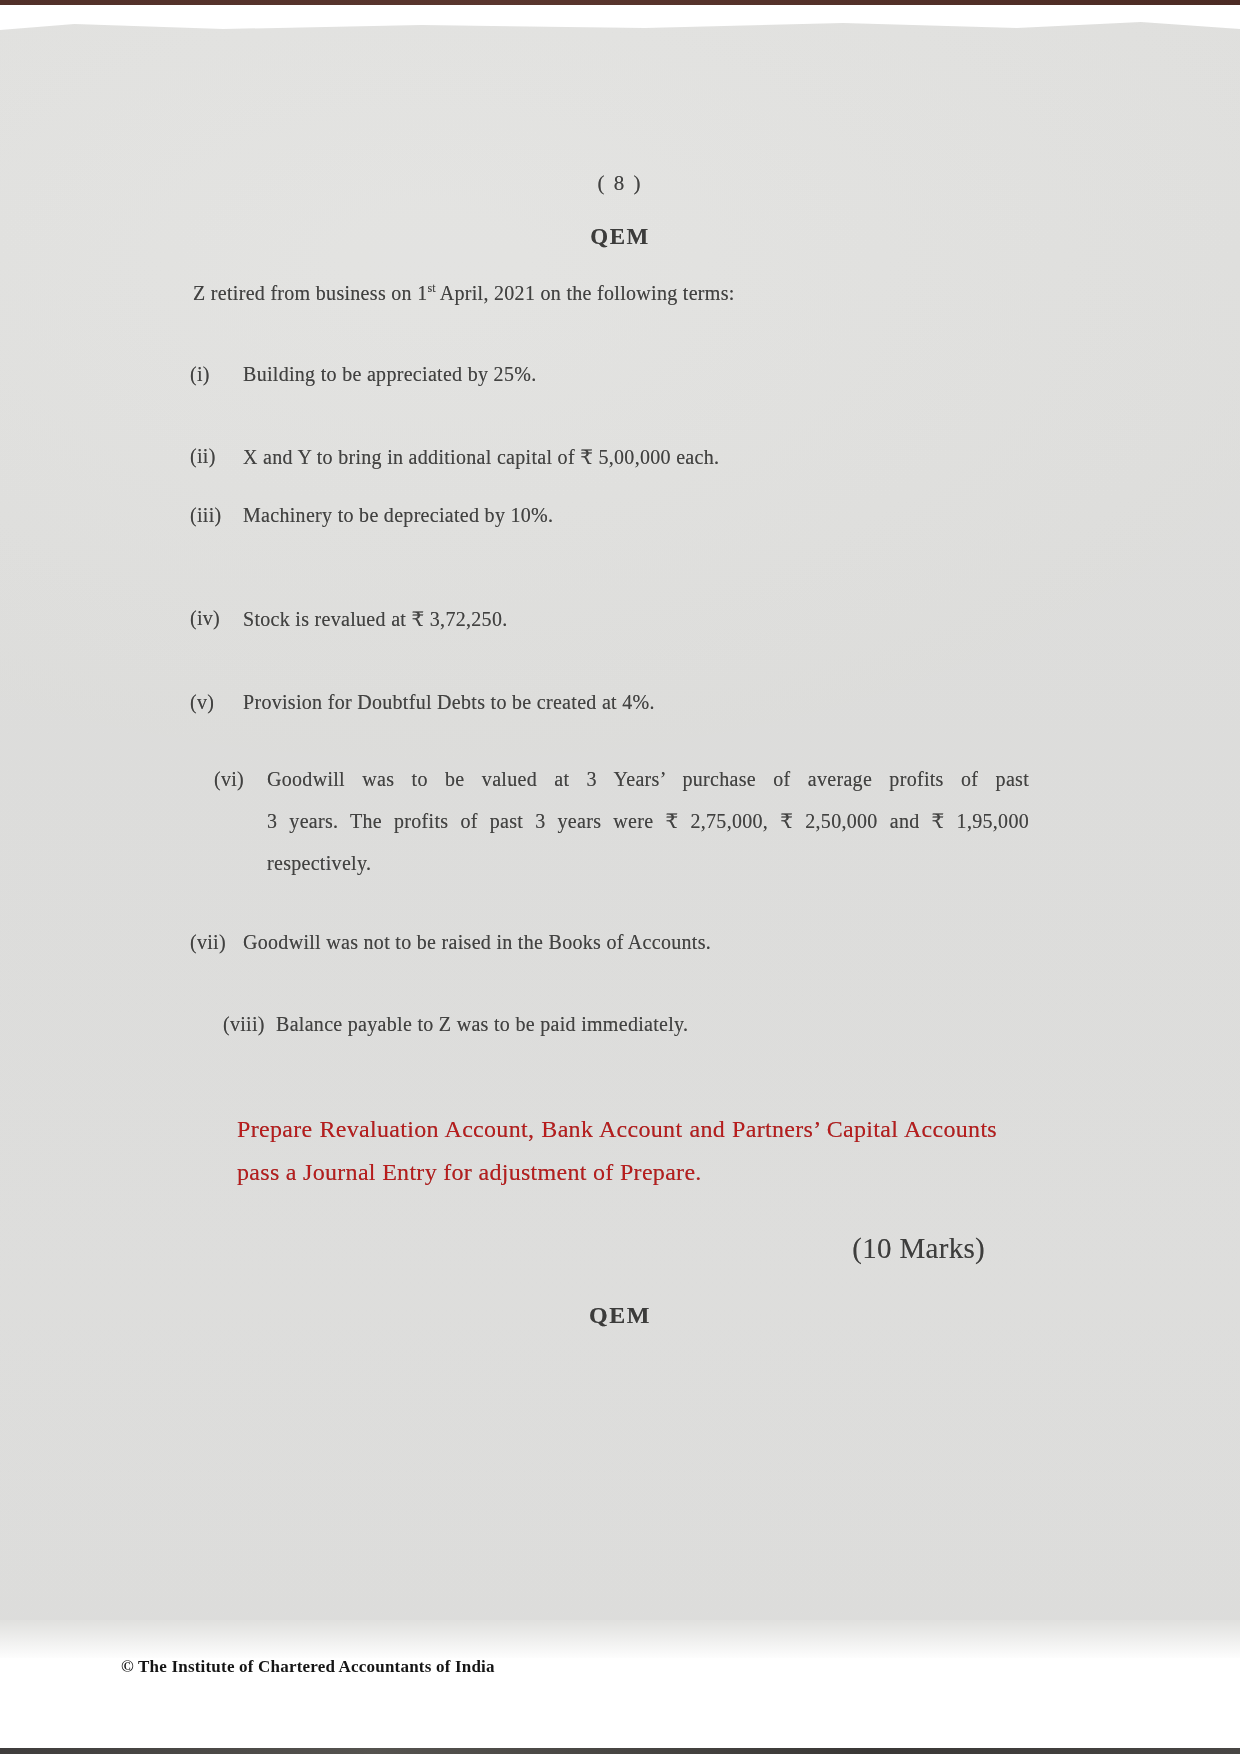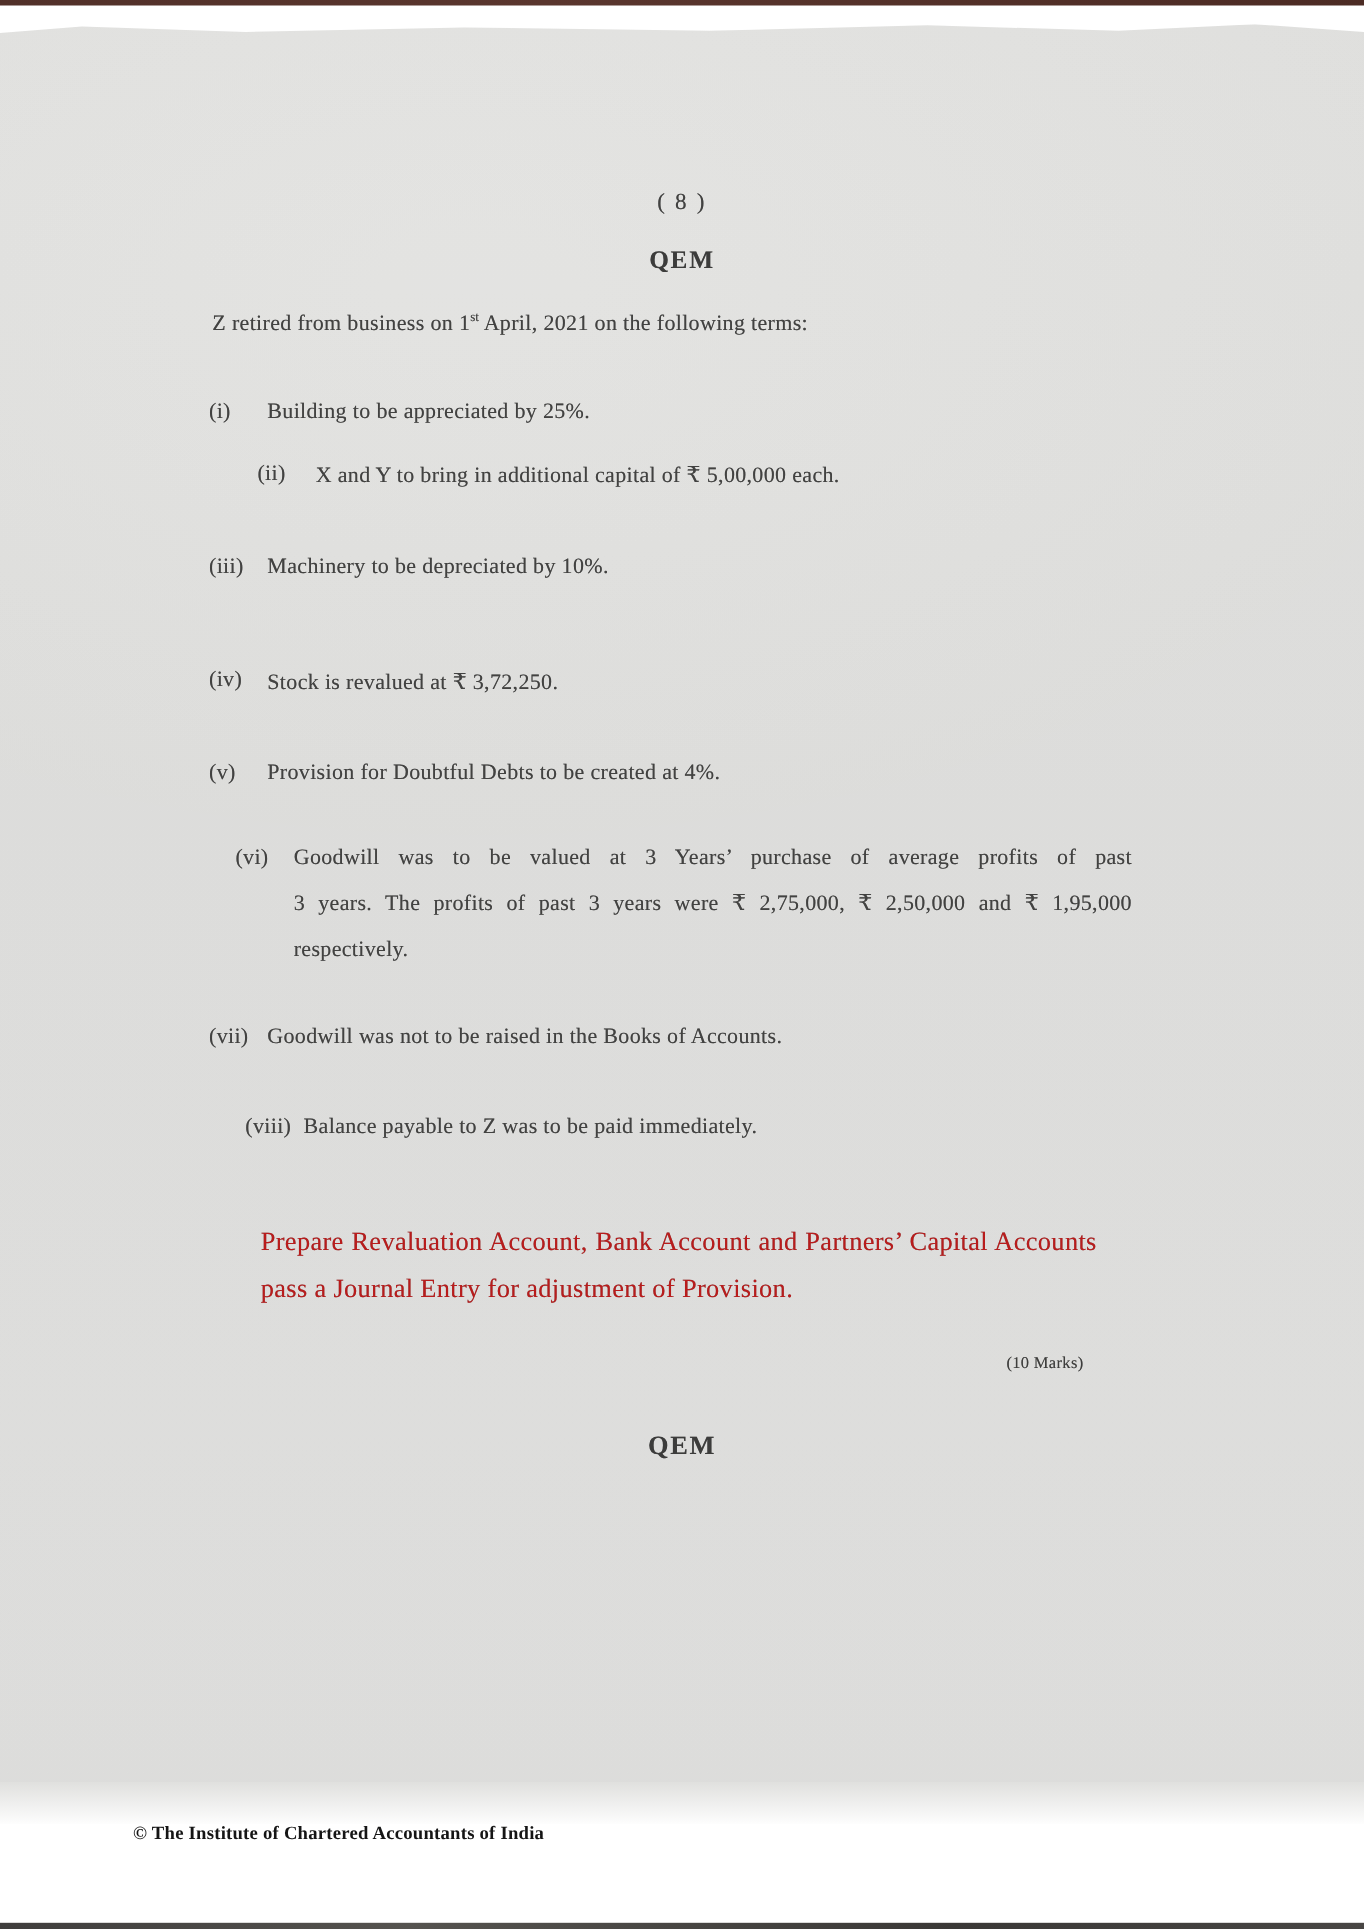--- a/index.html
+++ b/index.html
@@ -74,7 +74,7 @@
   .term .line { line-height: 42px; }
   .term .line.just { text-align: justify; text-align-last: justify; }
   .t-i    { top: 363px; }
-  .t-ii   { top: 419px; margin-left: 44px; }
+  .t-ii   { top: 445px; }
   .t-iii  { top: 504px; }
   .t-iv   { top: 607px; }
   .t-v    { top: 691px; }

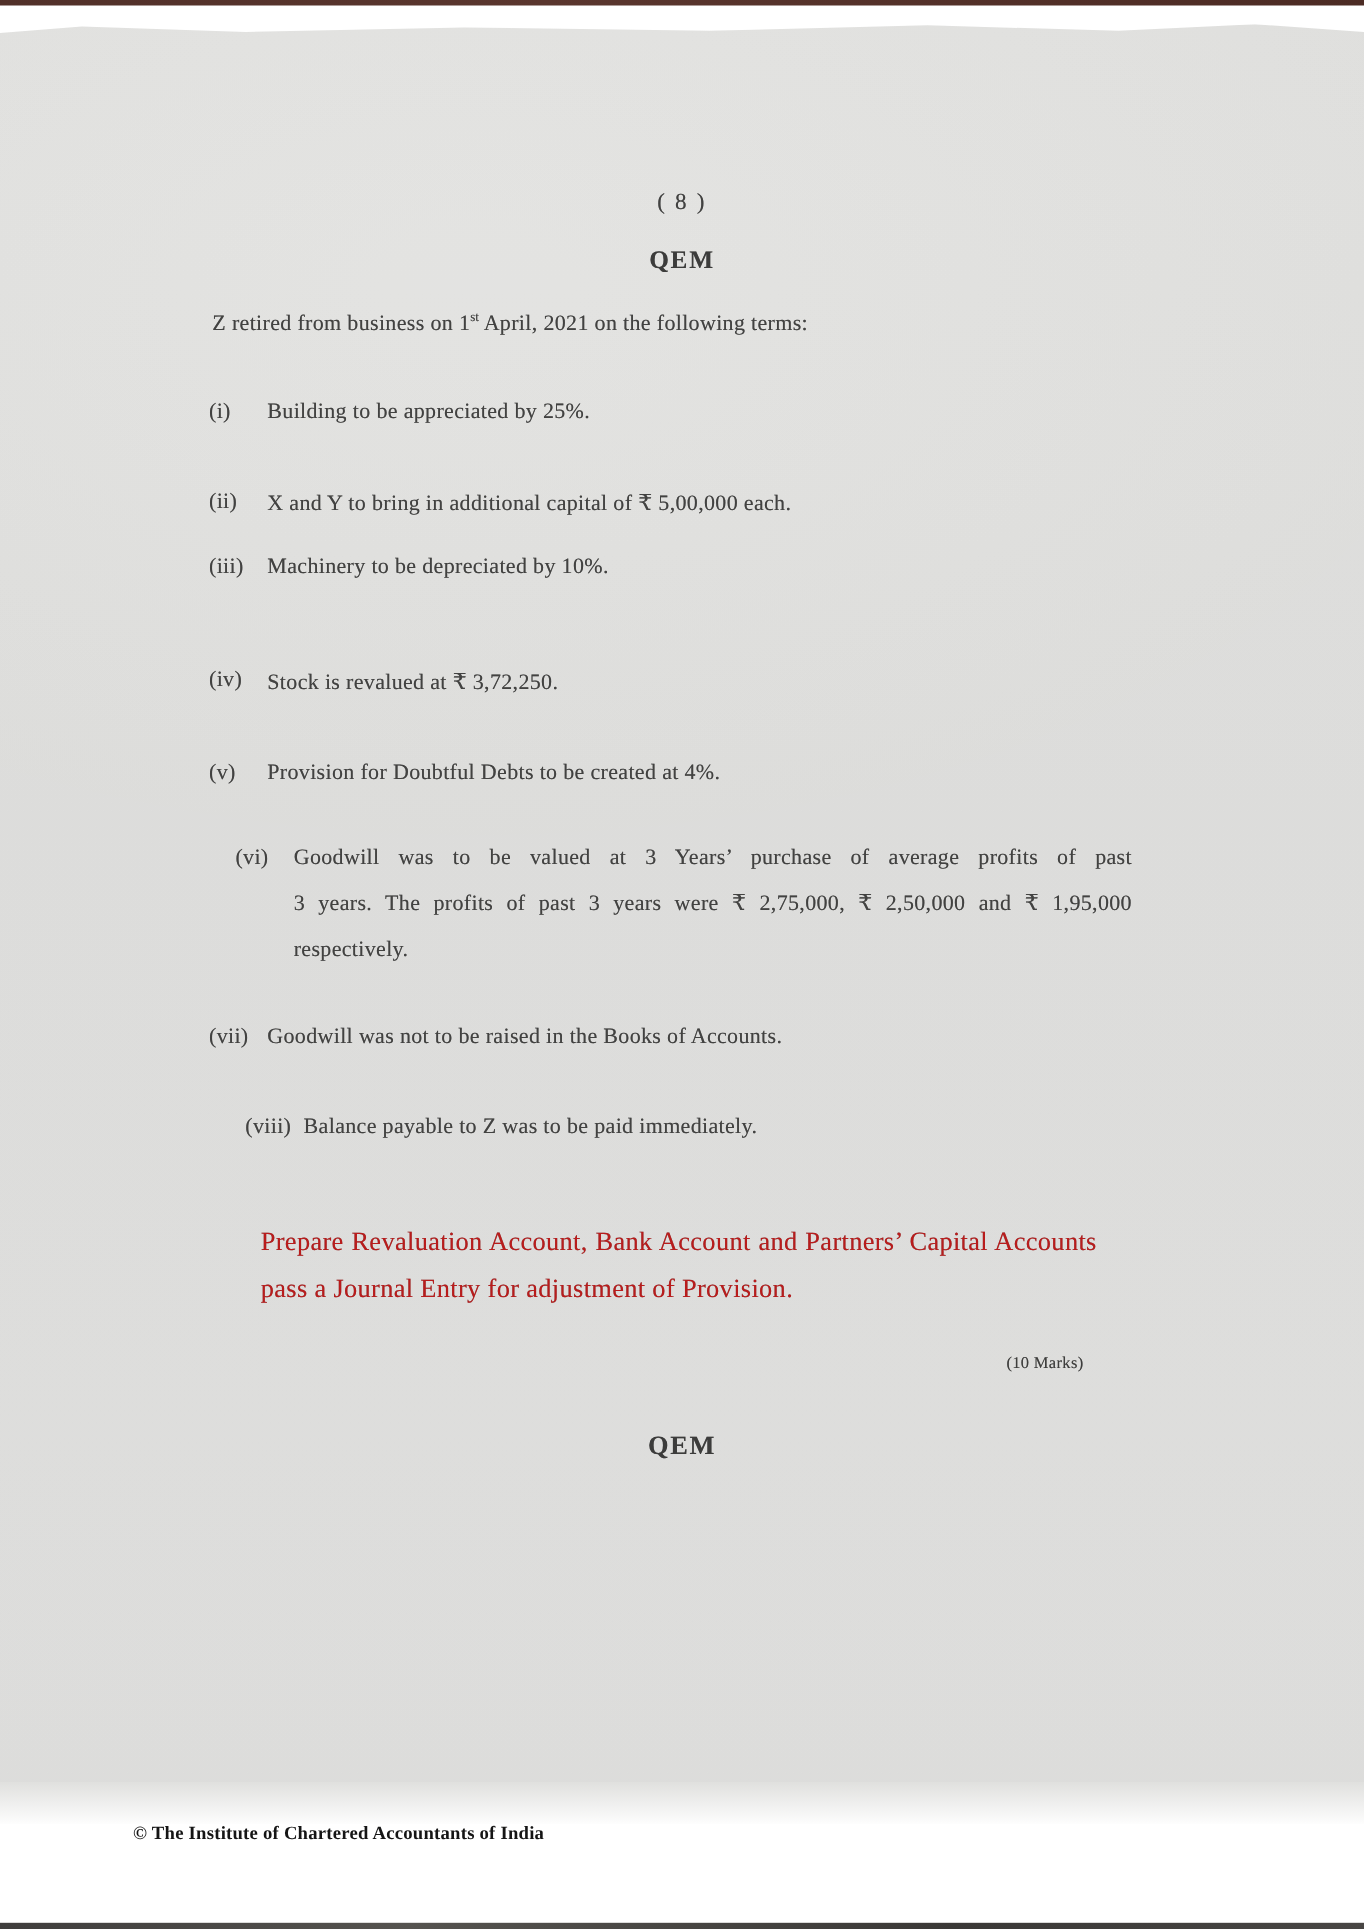--- a/index.html
+++ b/index.html
@@ -173,7 +173,7 @@
 
   <div class="closing">
     <div class="line just">Prepare Revaluation Account, Bank Account and Partners’ Capital Accounts</div>
-    <div class="line">pass a Journal Entry for adjustment of Provision.</div>
+    <div class="line">pass a Journal Entry for adjustment of Prepare.</div>
   </div>
 
   <div class="marks">(10 Marks)</div>

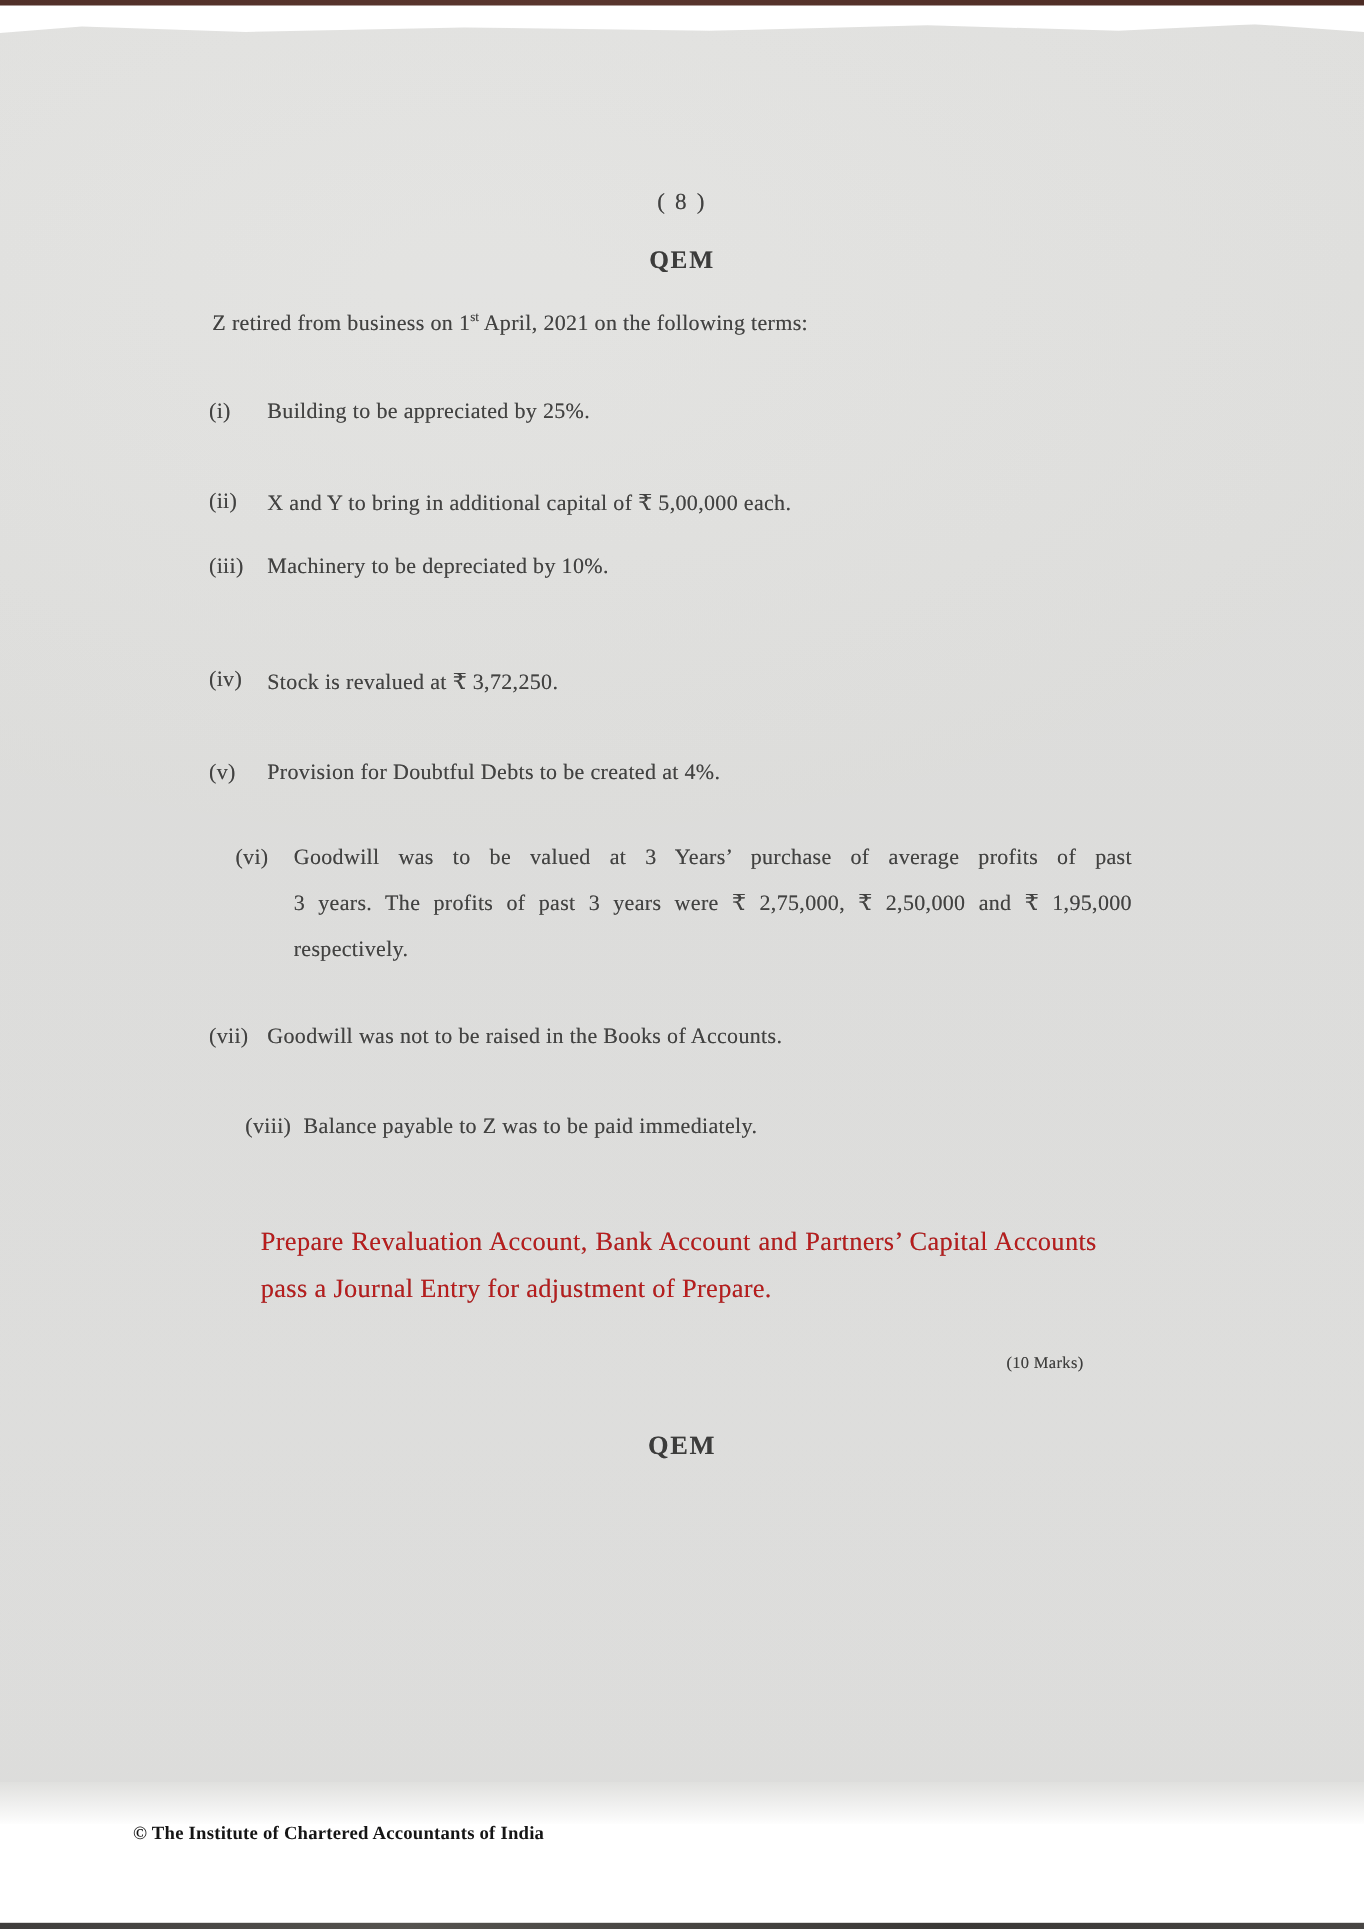--- a/index.html
+++ b/index.html
@@ -96,7 +96,7 @@
     position: absolute;
     top: 1232px;
     right: 255px;
-    font-size: 15px;
+    font-size: 29px;
     letter-spacing: 0.3px;
     color: #3e3e3d;
     text-shadow: 0 0 0.6px rgba(62,62,61,0.55);

